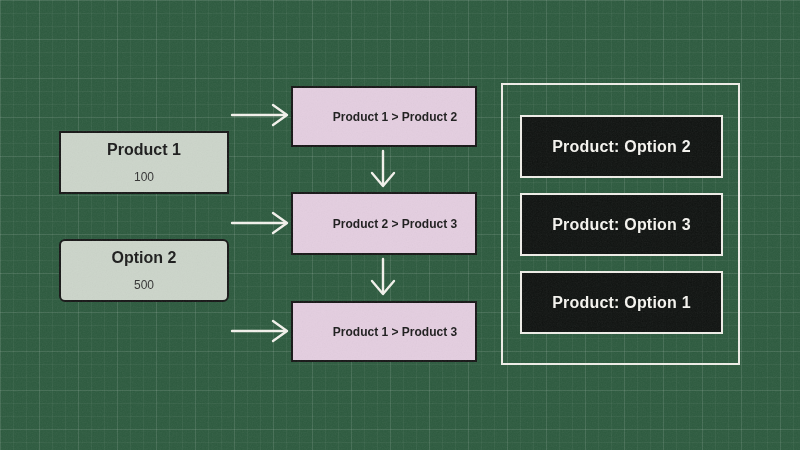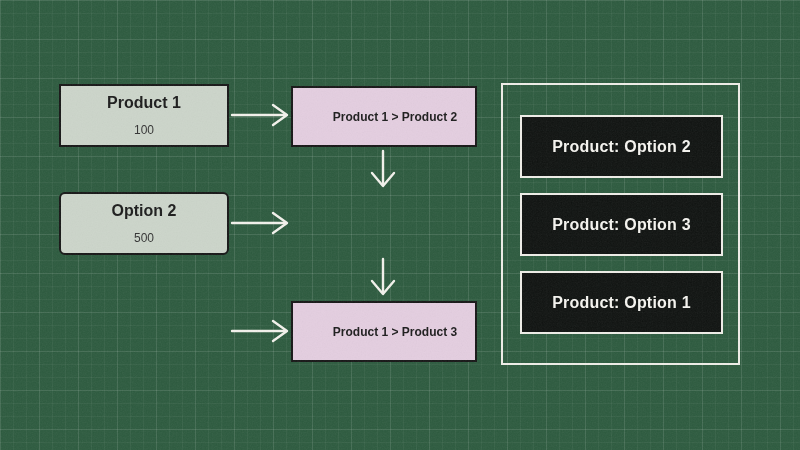--- a/index.html
+++ b/index.html
@@ -36,6 +36,7 @@
     background: #ccd5ca;
     border: 2px solid #161616;
     gap: 12px;
+    margin-top: 47px;
   }
   .source-title {
     font-size: 16px;

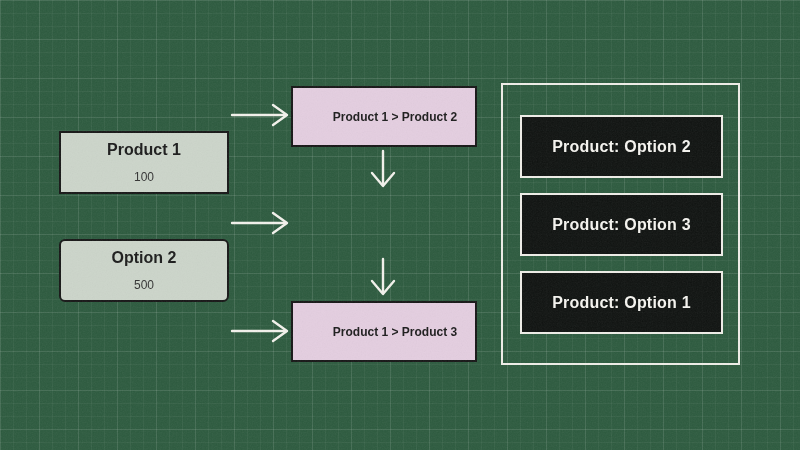--- a/index.html
+++ b/index.html
@@ -143,6 +143,9 @@
     <div class="transition-label">Product 1 &gt; Product 2</div>
   </div>
 
+  <div class="node transition-node" style="left:291px; top:192px; height:63px;">
+    <div class="transition-label">Product 2 &gt; Product 3</div>
+  </div>
 
   <div class="node transition-node" style="left:291px; top:301px;">
     <div class="transition-label">Product 1 &gt; Product 3</div>

